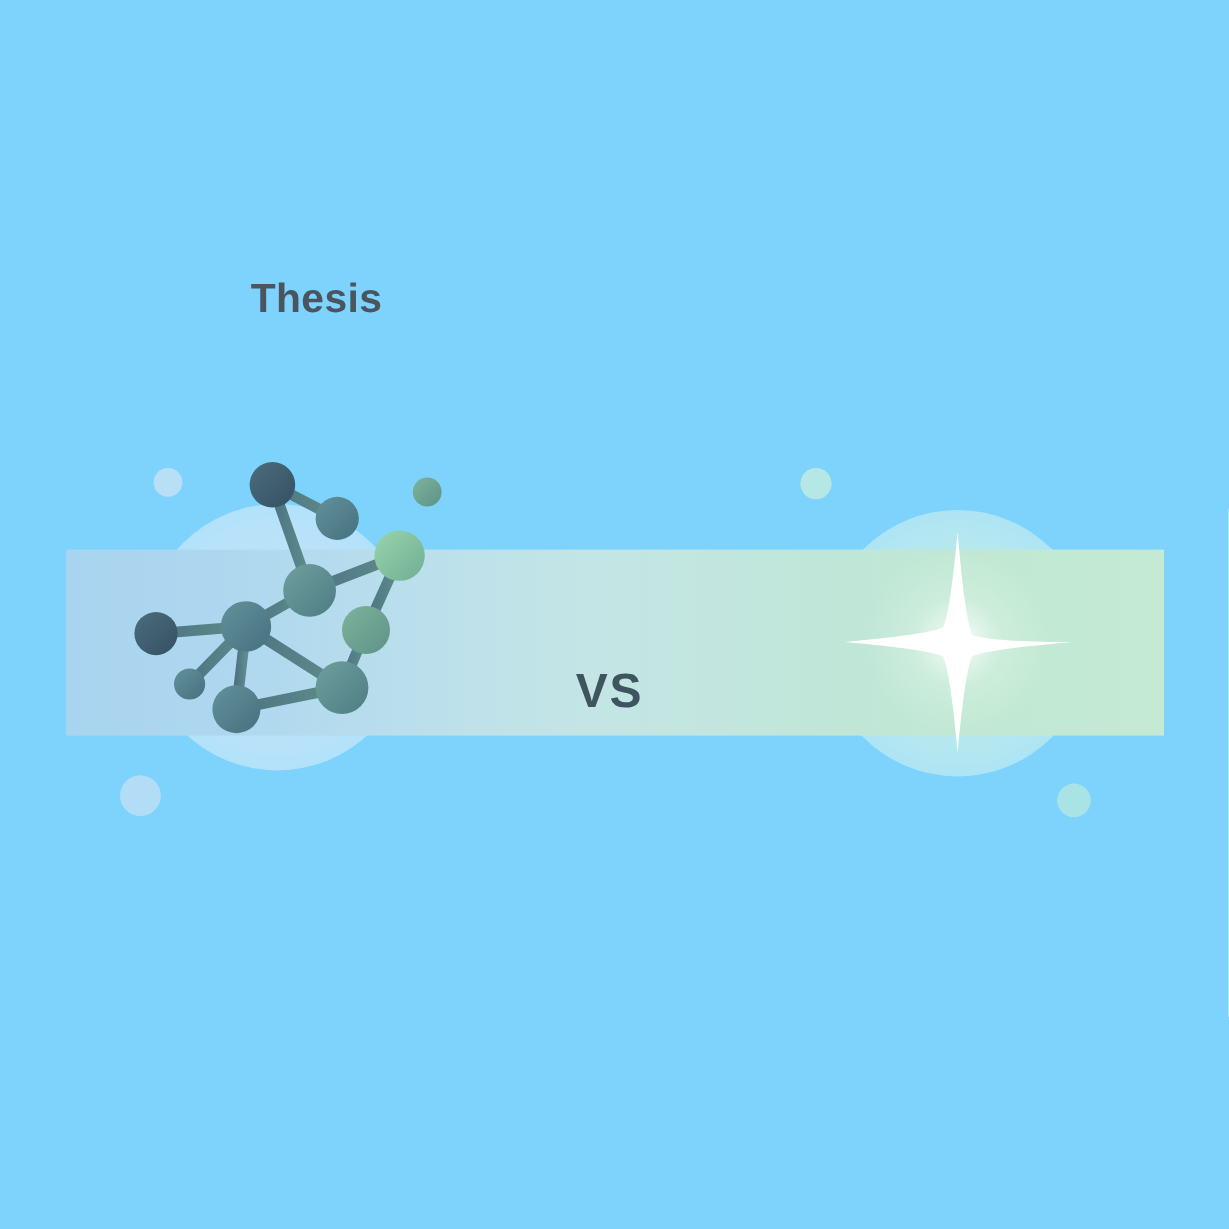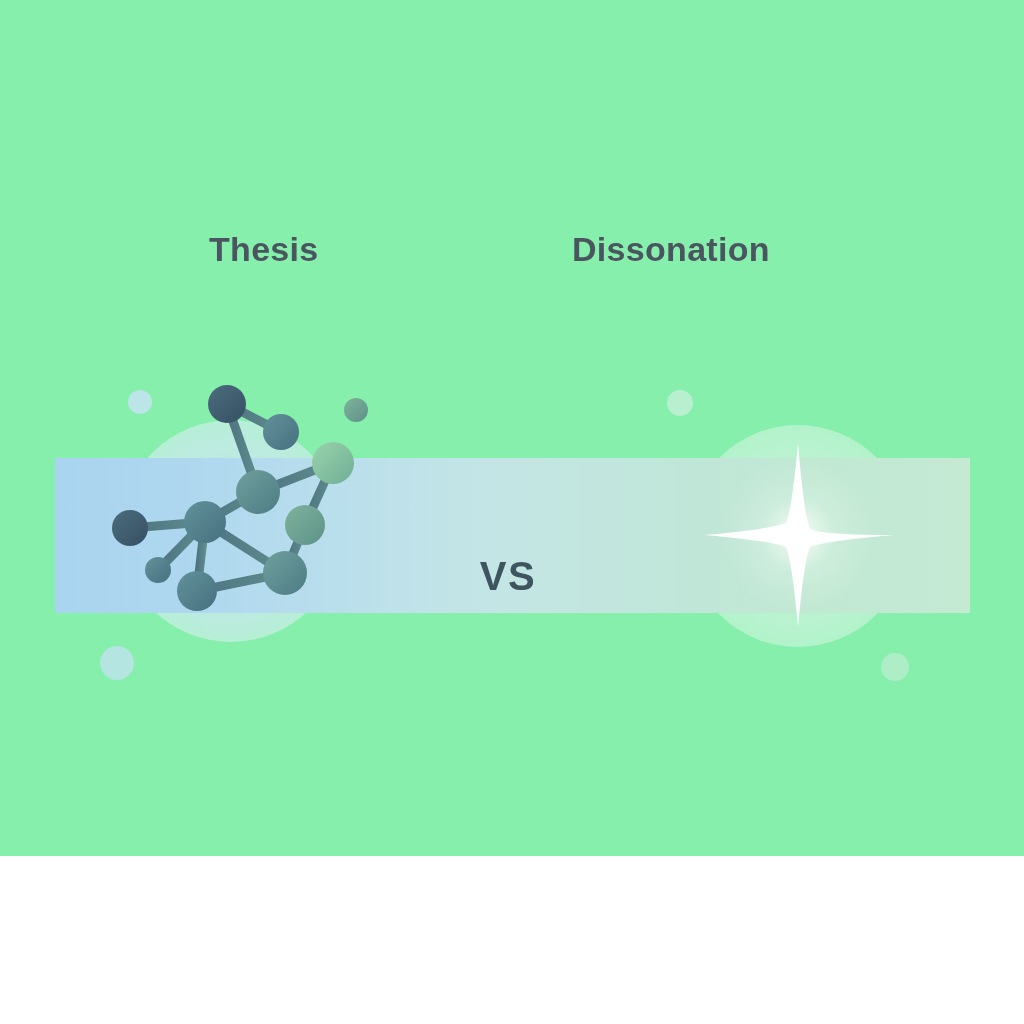--- a/index.html
+++ b/index.html
@@ -18,8 +18,8 @@
   #stage {
     position: relative;
     width: 1024px;
-    height: 856px;
-    background: #86efac;
+    height: 1024px;
+    background: #7dd3fc;
   }
 
   

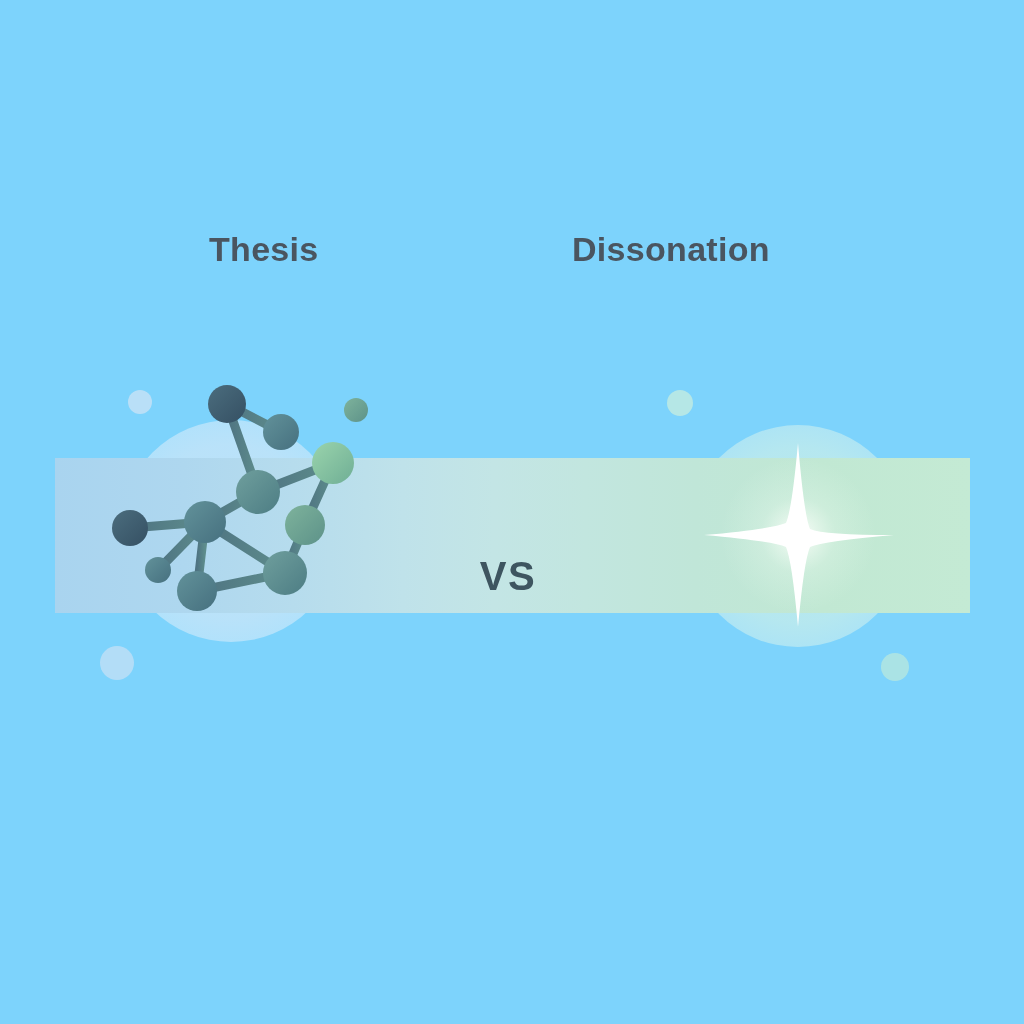--- a/index.html
+++ b/index.html
@@ -138,7 +138,6 @@
   <div class="halo" id="halo-right"></div>
 
   <div class="heading" id="heading-left">Thesis</div>
-  <div class="heading" id="heading-right">Dissonation</div>
 
   <div id="band"></div>
 

